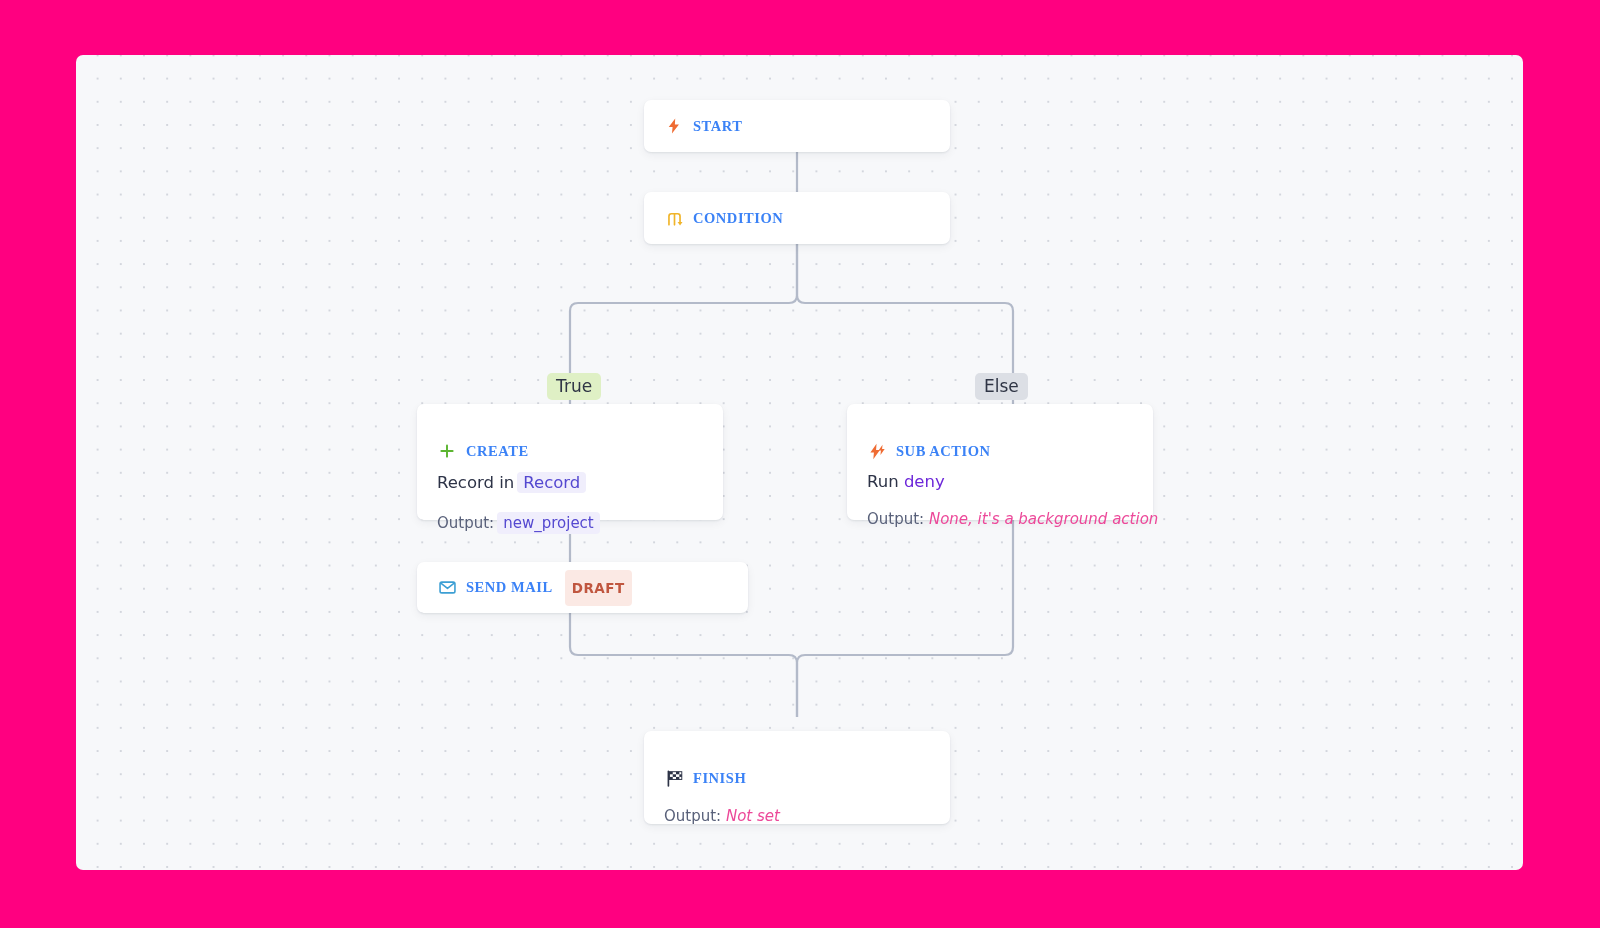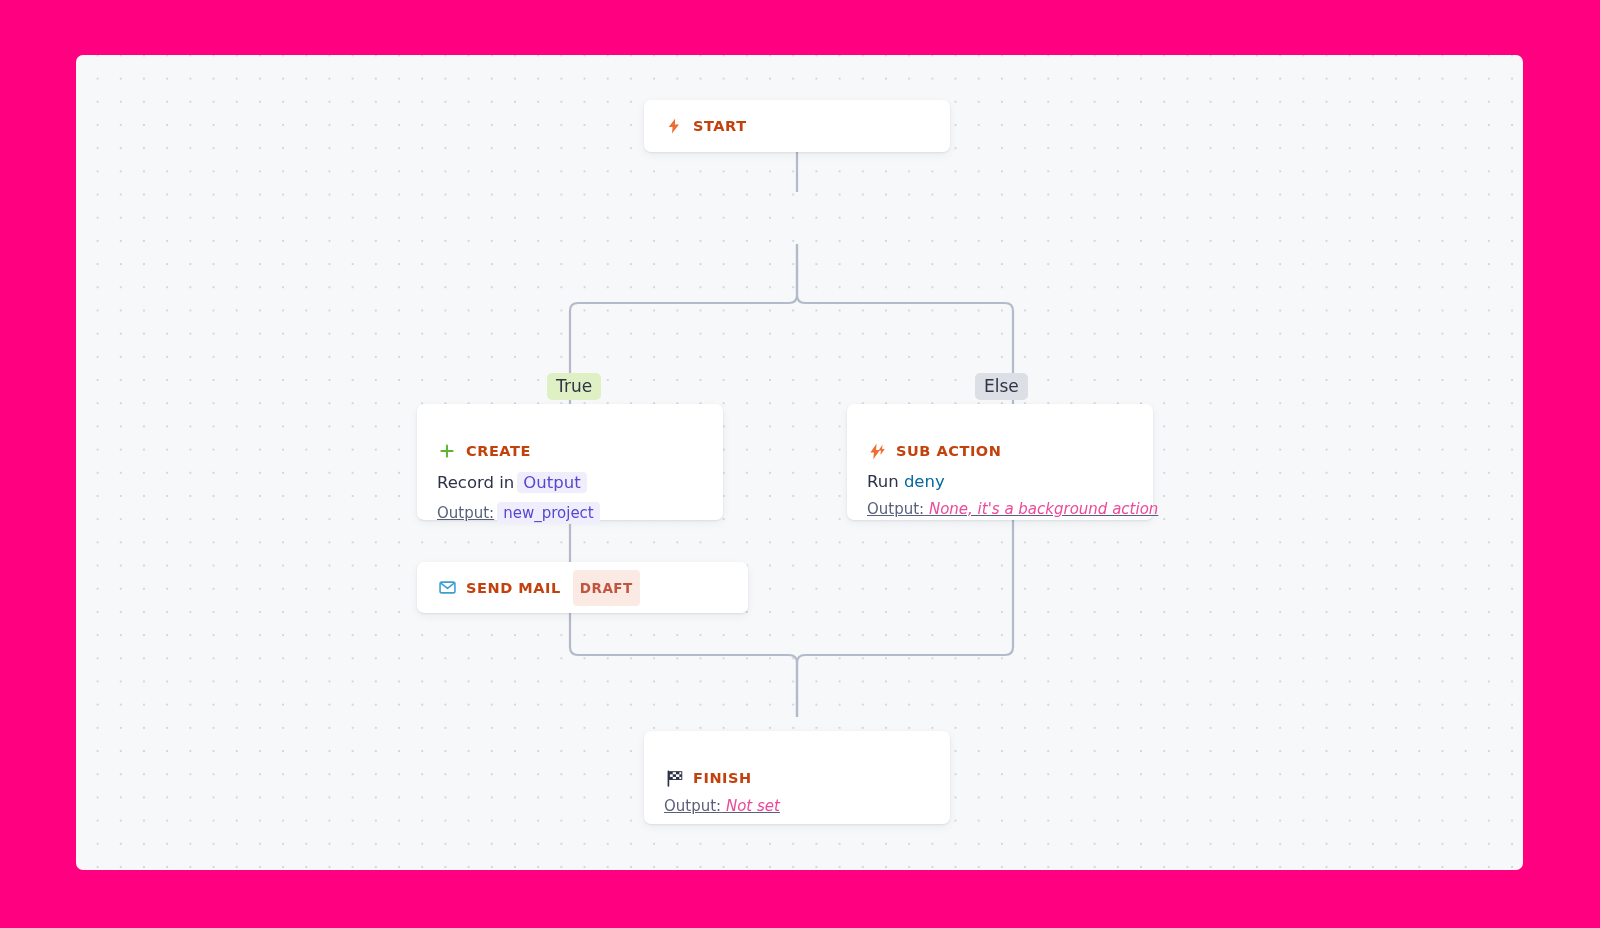--- a/index.html
+++ b/index.html
@@ -62,9 +62,10 @@
   .head-label {
     font-size: 14.5px;
     letter-spacing: .55px;
-    color: #c2410c;
+    color: #3b82f6;
     font-weight: 600;
     white-space: nowrap;
+    font-family: Liberation Serif, serif;
   }
 
   .ico {

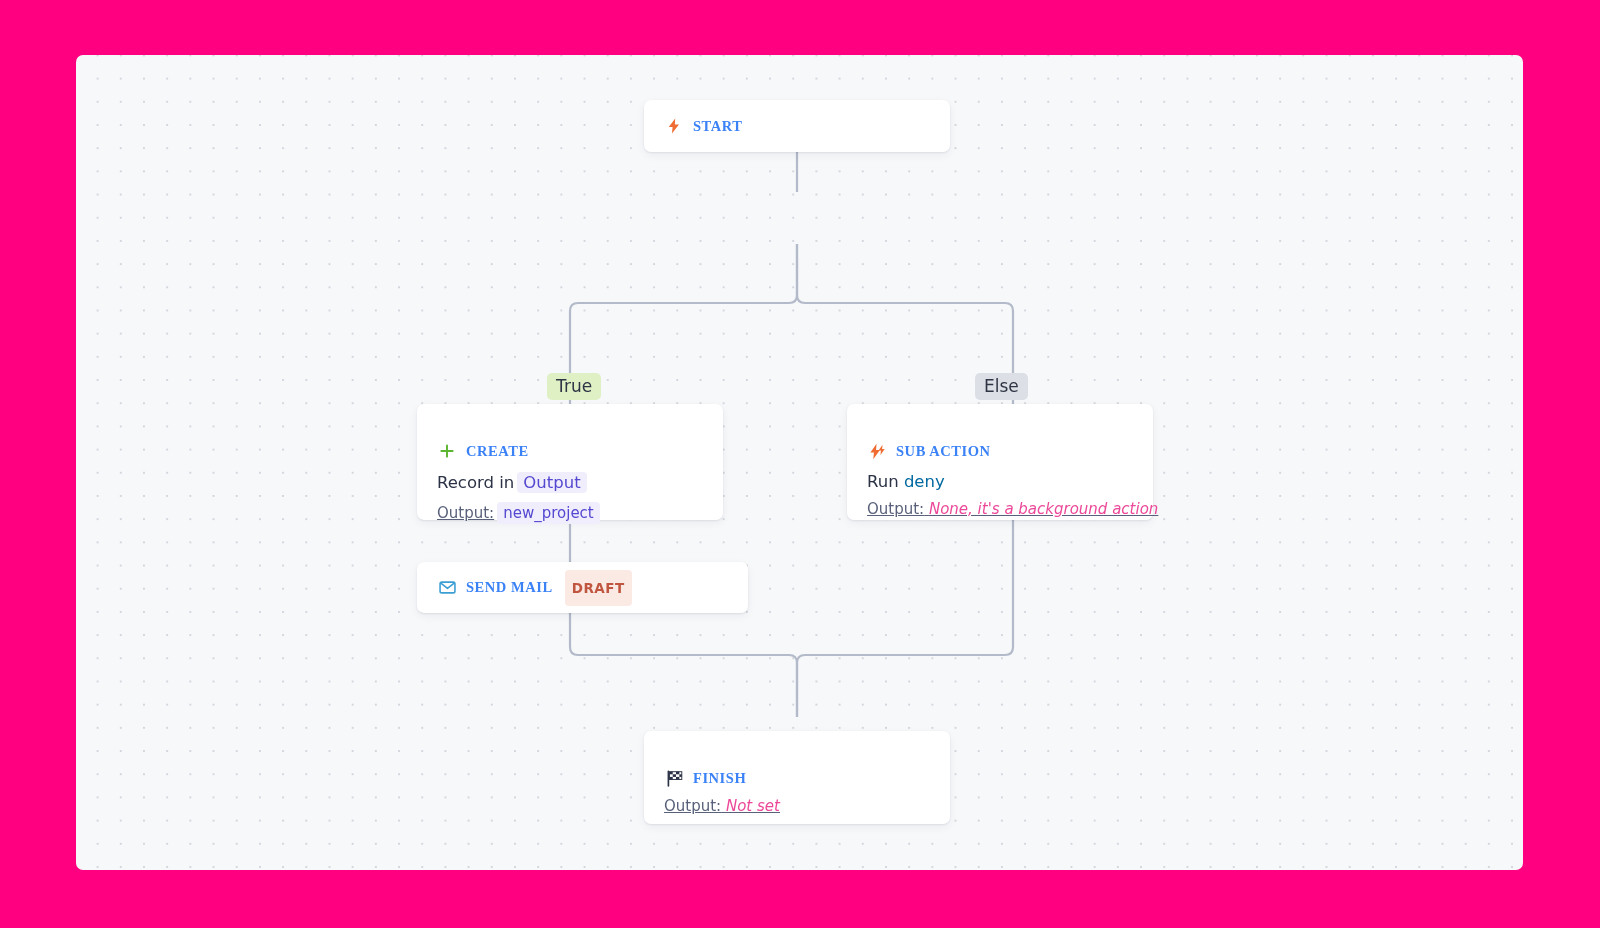--- a/index.html
+++ b/index.html
@@ -171,6 +171,20 @@
     </div>
   </div>
 
+  <div class="node" id="node-condition">
+    <div class="node-head">
+      <span class="ico">
+        <svg width="19" height="19" viewBox="0 0 24 24">
+          <g fill="none" stroke="#f0b429" stroke-width="2.1" stroke-linecap="round" stroke-linejoin="round">
+            <path d="M5 20 V9 a3 3 0 0 1 3-3 h8 a3 3 0 0 1 3 3 v7"></path>
+            <path d="M12 6 V20"></path>
+          </g>
+          <path d="M19 20.8 l-3.1-4.4 h6.2 z" fill="#f0b429"></path>
+        </svg>
+      </span>
+      <span class="head-label">CONDITION</span>
+    </div>
+  </div>
 
   <div class="branch-label" id="label-true">True</div>
   <div class="branch-label" id="label-else">Else</div>

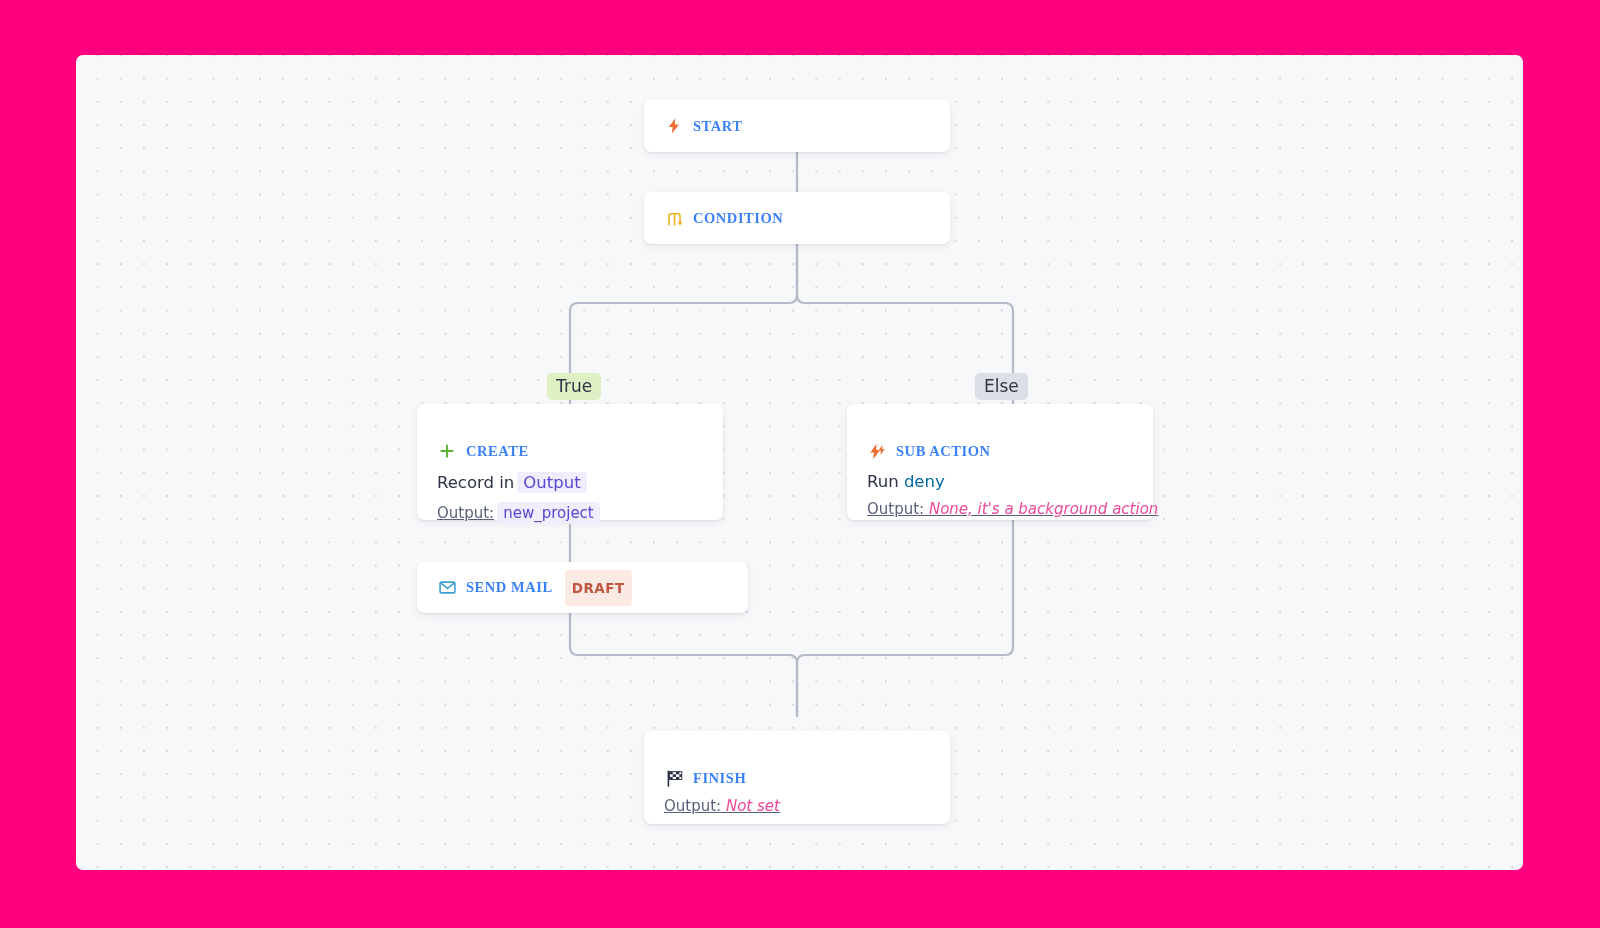--- a/index.html
+++ b/index.html
@@ -202,7 +202,7 @@
       <span class="head-label">CREATE</span>
     </div>
     <div class="body-line">
-      <span>Record in</span><span class="token-purple">Output</span>
+      <span>Record in</span><span class="token-purple">Record</span>
     </div>
     <div class="out-line">
       <span>Output:</span><span class="token-purple small">new_project</span>

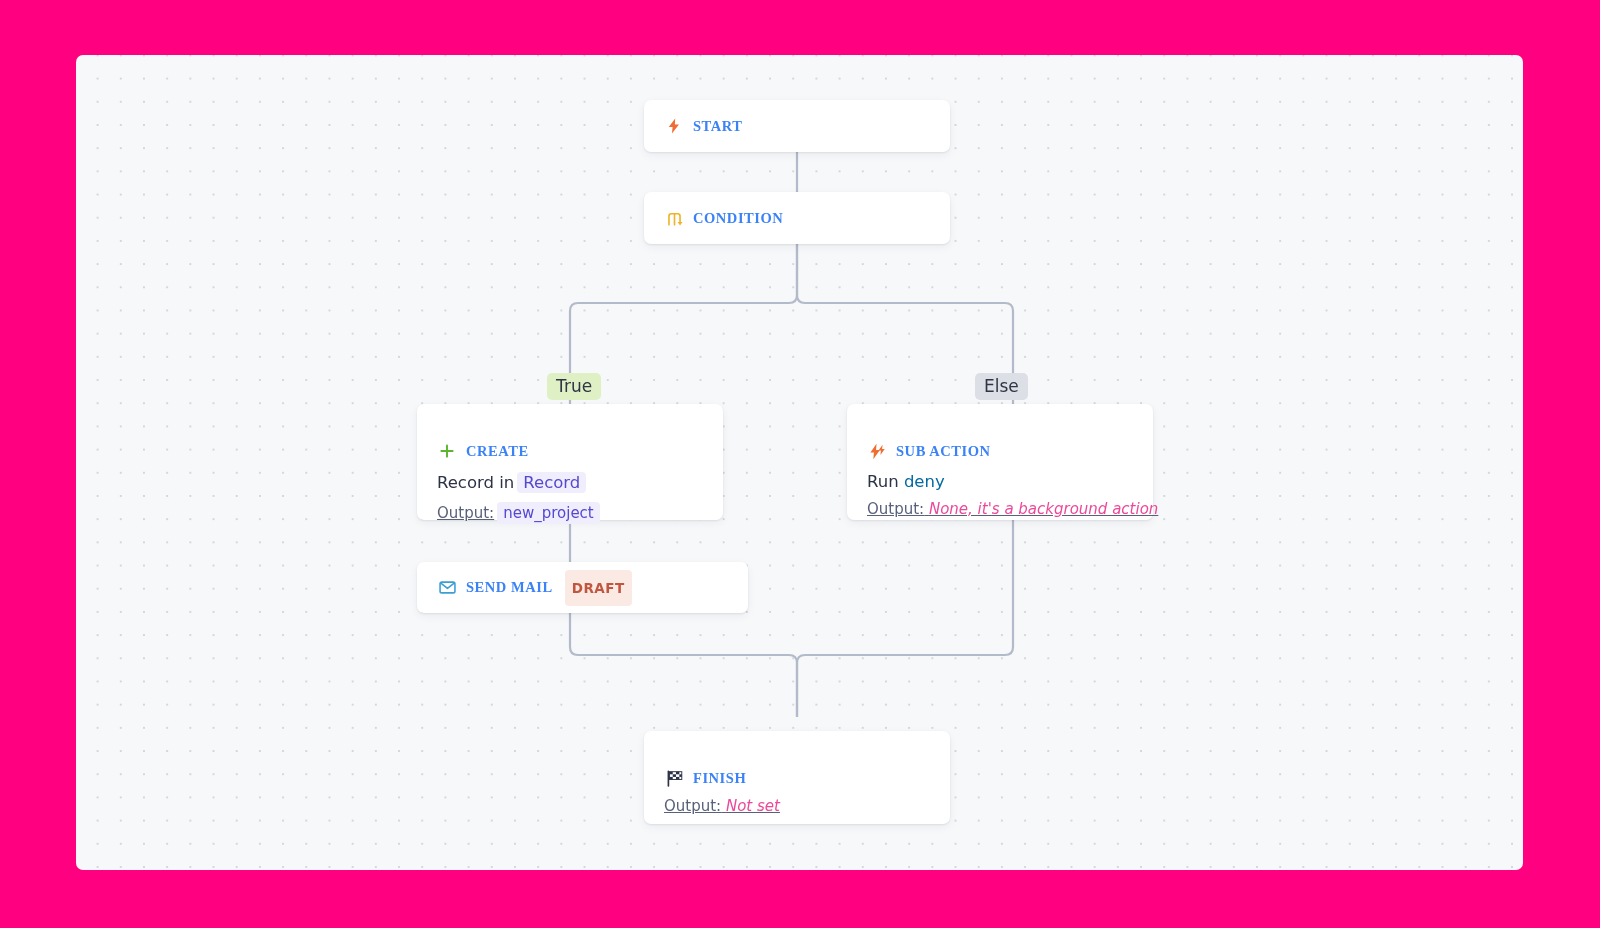--- a/index.html
+++ b/index.html
@@ -112,7 +112,7 @@
   }
   .token-purple.small { font-size: 15px; padding: 2px 6px; }
 
-  .txt-orange { color: #0369a1; }
+  .txt-orange { color: #6d28d9; }
   .txt-italic { font-style: italic; color: #ec4899; }
 
   .badge-draft {

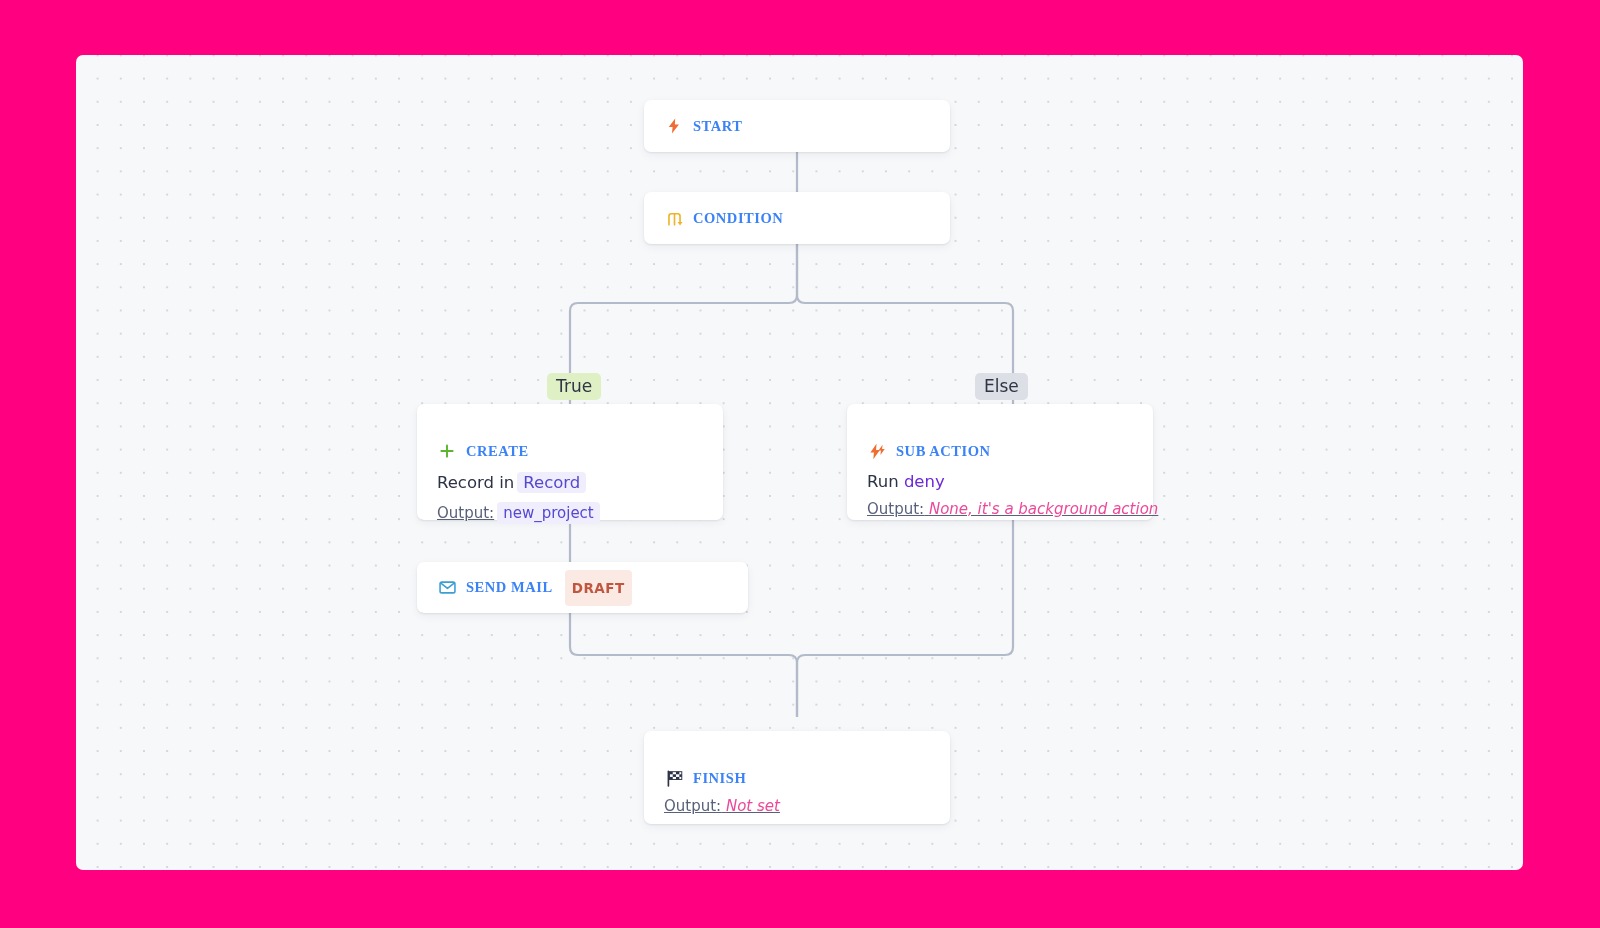--- a/index.html
+++ b/index.html
@@ -96,9 +96,8 @@
   .out-line {
     font-size: 15px;
     color: #59617a;
-    margin-top: 9px;
+    margin-top: 19px;
     white-space: nowrap;
-    text-decoration: underline;
   }
 
   

